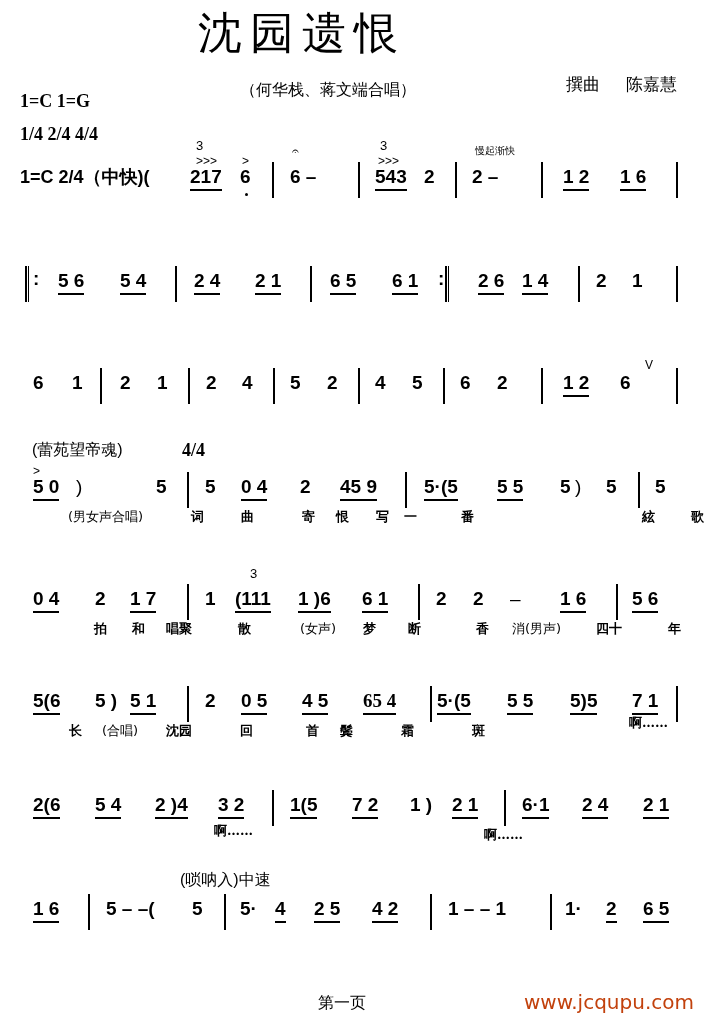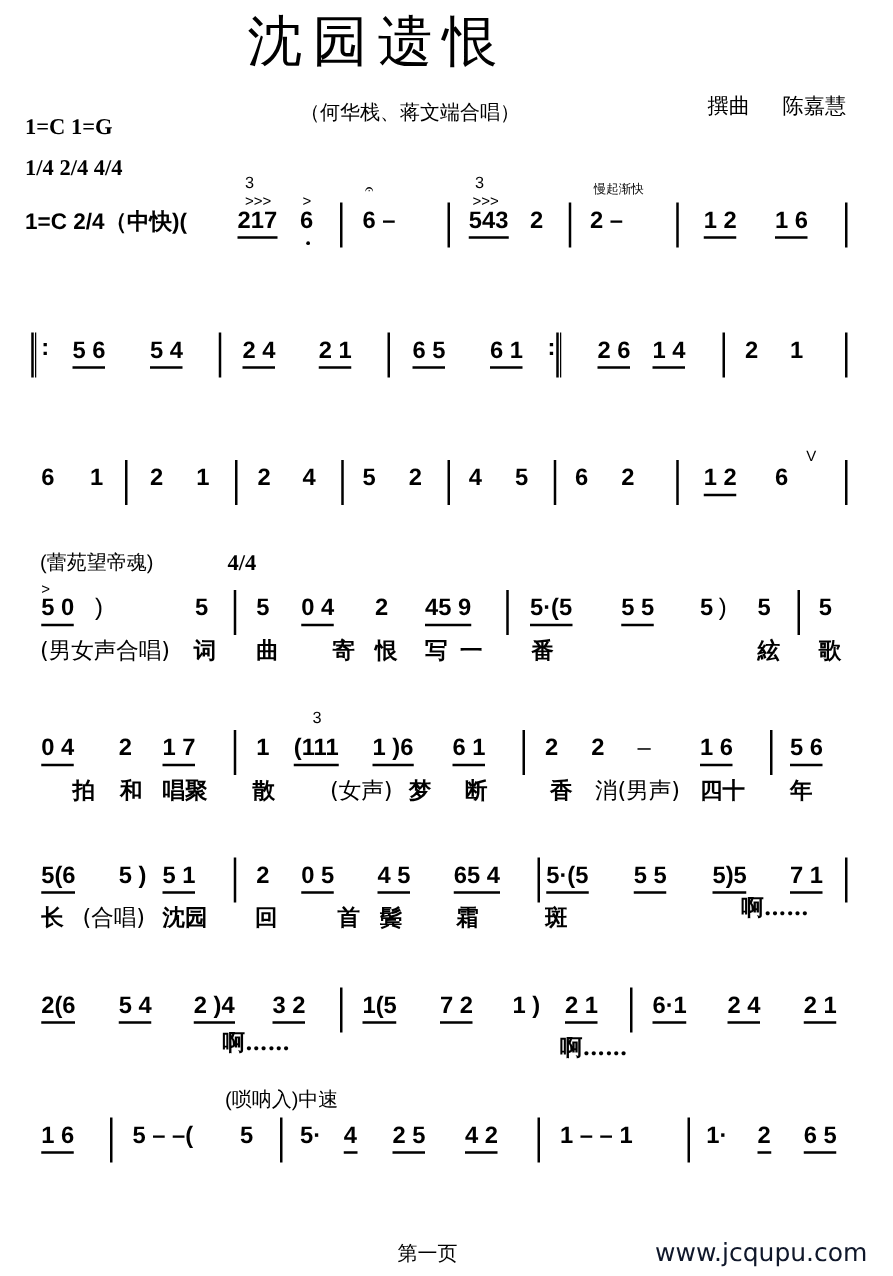--- a/index.html
+++ b/index.html
@@ -17,8 +17,8 @@
   .tok.thin { font-weight:normal; }
   .ul1 { border-bottom:2px solid #000; padding-bottom:1px; }
   .bar { position:absolute; top:-4px; width:1.5px; height:36px; background:#000; }
-  .lyric { position:absolute; font-size:18px; font-weight:bold; white-space:nowrap;
-           font-family:"DejaVu Serif","Liberation Serif",serif; }
+  .lyric { position:absolute; font-size:13px; font-weight:bold; white-space:nowrap;
+           font-family:"DejaVu Serif","Liberation Serif",serif;margin-left:36px; }
   .lyric.thin { font-weight:normal; font-family:"DejaVu Sans",sans-serif; }
   .mark { position:absolute; font-size:12px; white-space:nowrap; }
   .dotb { position:absolute; width:3px; height:3px; border-radius:50%; background:#000; }

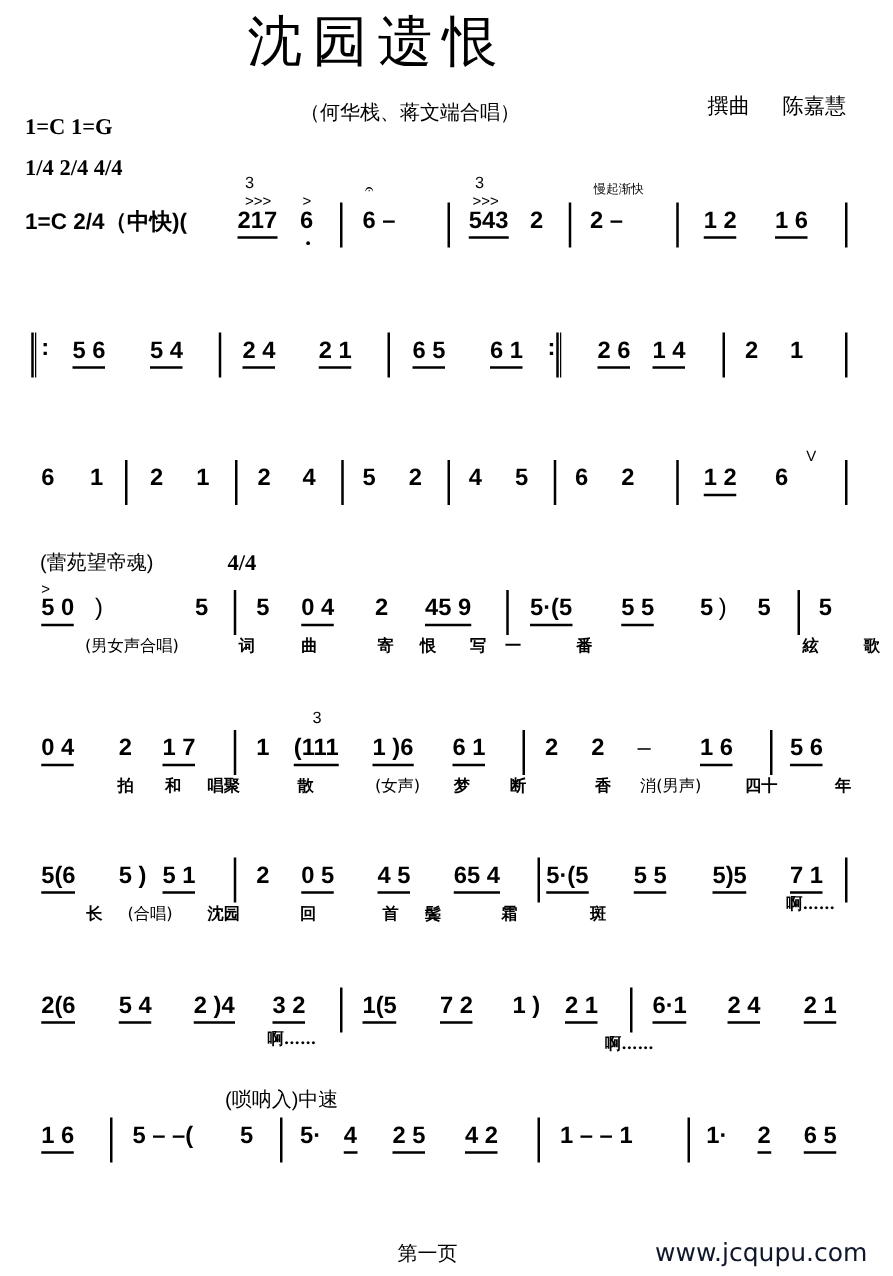--- a/index.html
+++ b/index.html
@@ -184,7 +184,7 @@
   <span class="tok" style="left:205px;">2</span>
   <span class="tok ul1" style="left:241px;">0 5</span>
   <span class="tok ul1" style="left:302px;">4 5</span>
-  <span class="tok ul1" style="left:363px;">65 4</span>
+  <span class="tok ul1" style="left:363px;font-family:Liberation Serif, serif;">65 4</span>
   <div class="bar" style="left:430px;"></div>
   <span class="tok ul1" style="left:437px;">5·(5</span>
   <span class="tok ul1" style="left:507px;">5 5</span>

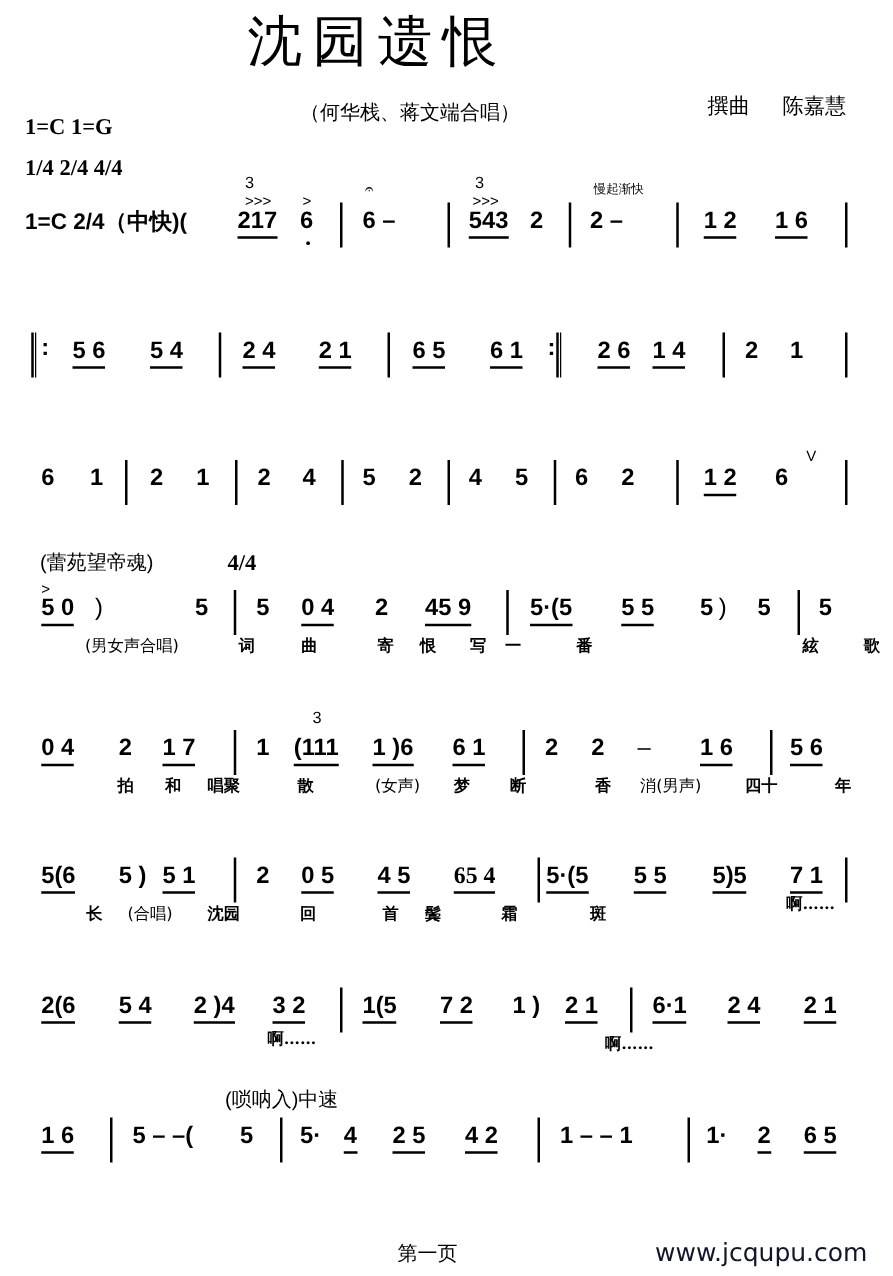--- a/index.html
+++ b/index.html
@@ -23,7 +23,7 @@
   .mark { position:absolute; font-size:12px; white-space:nowrap; }
   .dotb { position:absolute; width:3px; height:3px; border-radius:50%; background:#000; }
   .footer { font-size:16px; }
-  .wm { font-size:20px; font-family:"DejaVu Sans",sans-serif; color:#0f172a; }
+  .wm { font-size:20px; font-family:"DejaVu Sans",sans-serif; color:#c2410c; }
 </style>
 </head>
 <body>

